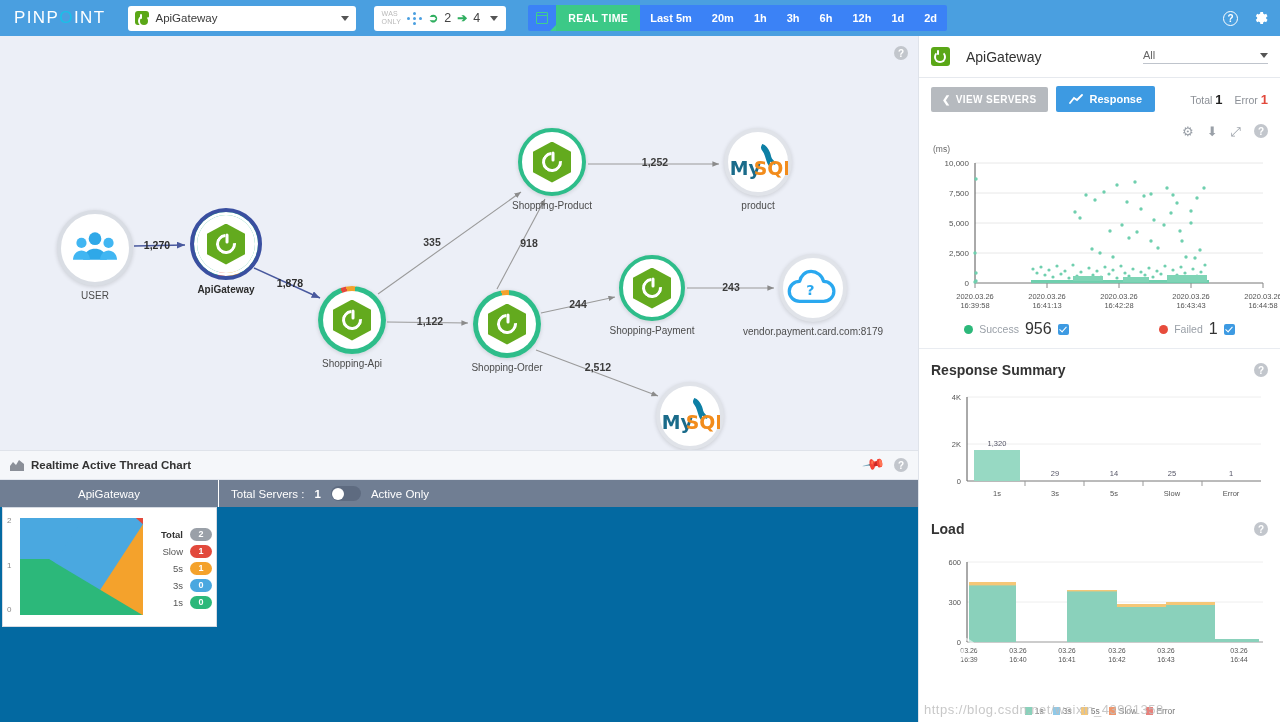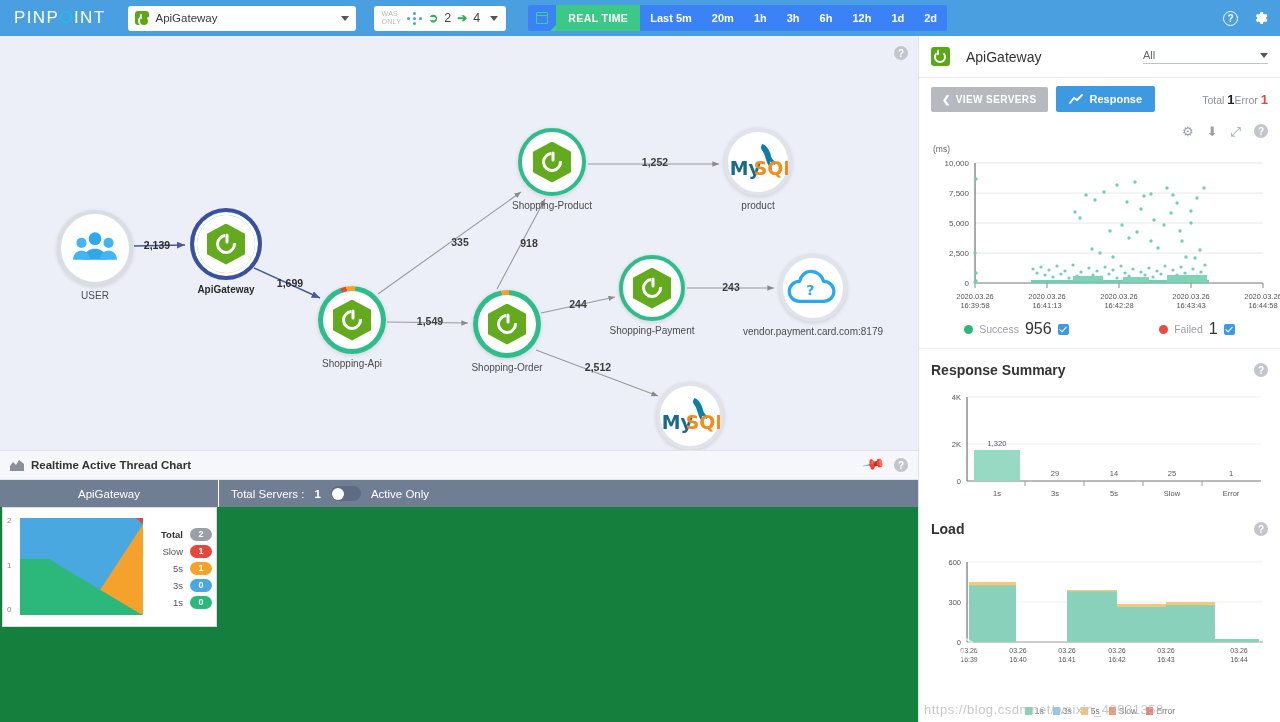--- a/index.html
+++ b/index.html
@@ -180,7 +180,7 @@
     background:#3d9ae2;color:#fff;font-size:11px;font-weight:bold;
     padding:7px 13px;border-radius:2px;display:flex;align-items:center;gap:7px;
   }
-  .counts { margin-left:auto; display:flex; gap:0; align-items:baseline; font-size:10.5px; color:#8c9097;justify-content:flex-end;}
+  .counts { margin-left:auto; display:flex; gap:12px; align-items:baseline; font-size:10.5px; color:#8c9097;justify-content:flex-end;}
   .counts b { font-size:13px; color:#222; }
   .counts .err b { color:#e2493c; }
   .rp-tools { display:flex; justify-content:flex-end; gap:13px; padding:4px 12px 2px 0;}

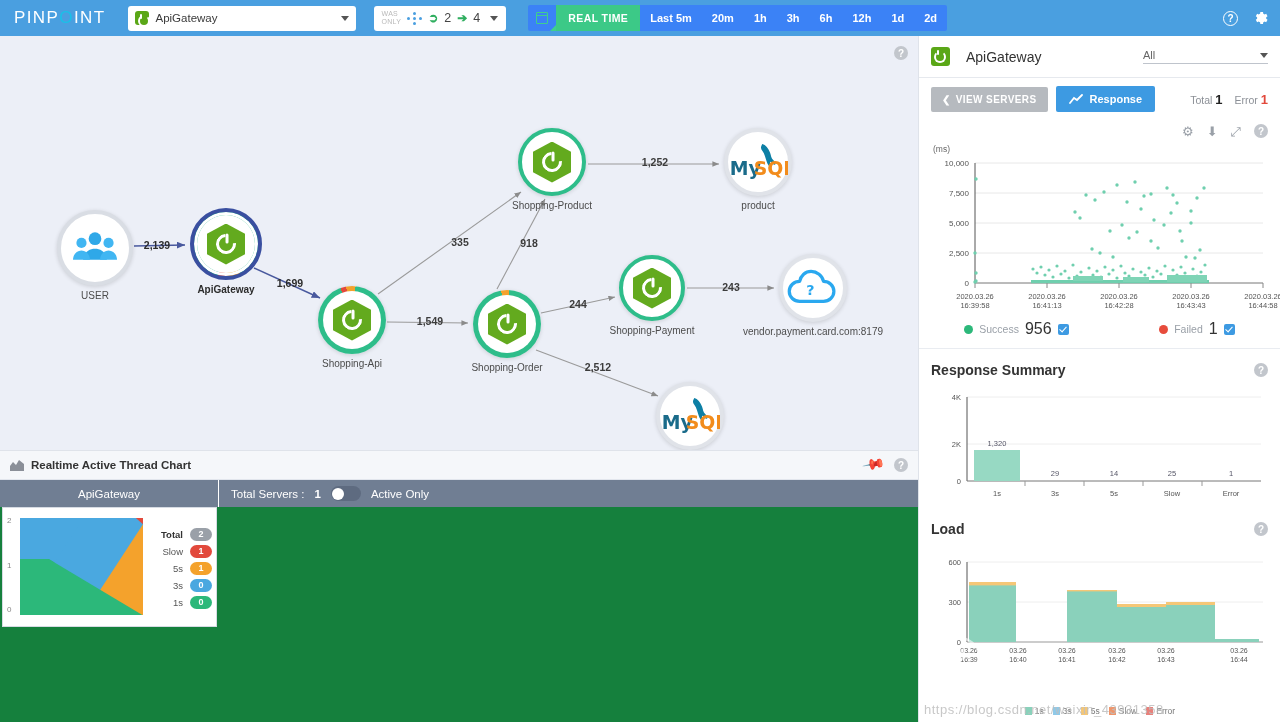--- a/index.html
+++ b/index.html
@@ -408,7 +408,7 @@
       <div class="lbl" style="top:38px">vendor.payment.card.com:8179</div>
     </div>
 
-    <div class="edge-lbl main" style="left:157px;top:209px">2,139</div>
+    <div class="edge-lbl main" style="left:157px;top:209px">1,270</div>
     <div class="edge-lbl main" style="left:290px;top:247px">1,699</div>
     <div class="edge-lbl" style="left:430px;top:285px">1,549</div>
     <div class="edge-lbl" style="left:460px;top:206px">335</div>

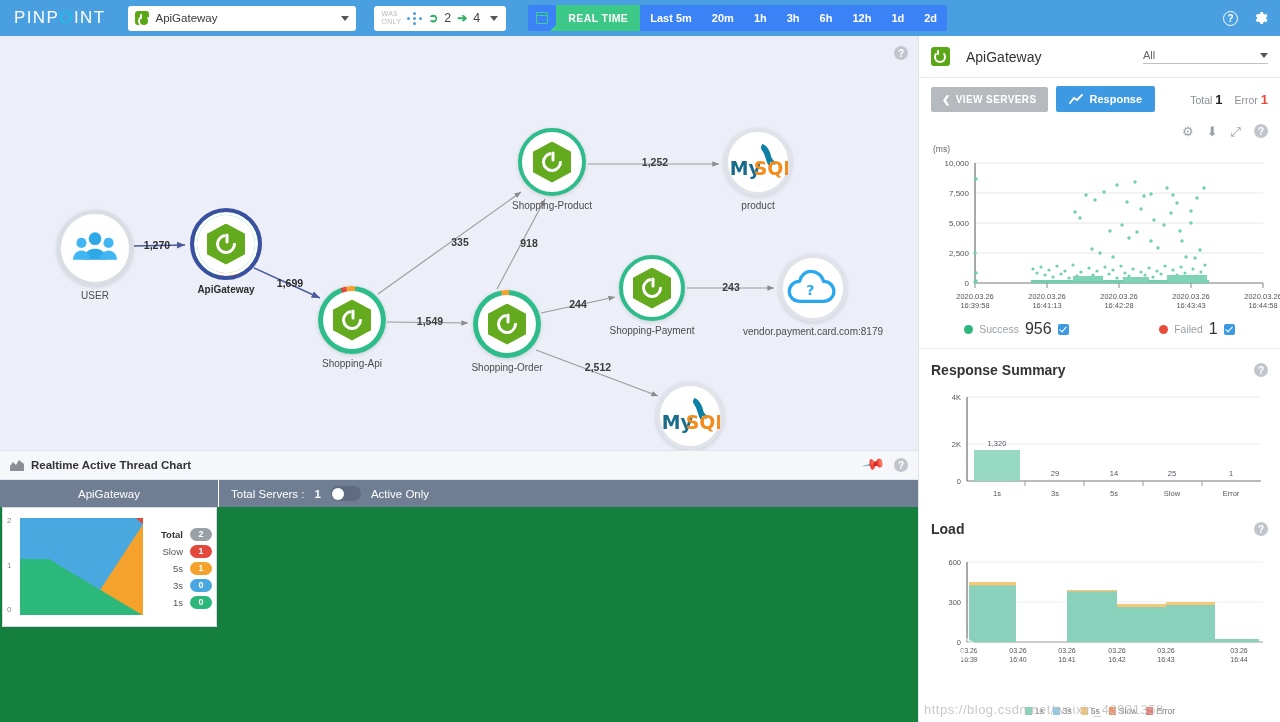--- a/index.html
+++ b/index.html
@@ -411,7 +411,7 @@
     <div class="edge-lbl main" style="left:157px;top:209px">1,270</div>
     <div class="edge-lbl main" style="left:290px;top:247px">1,699</div>
     <div class="edge-lbl" style="left:430px;top:285px">1,549</div>
-    <div class="edge-lbl" style="left:460px;top:206px">335</div>
+    <div class="edge-lbl" style="left:432px;top:206px">335</div>
     <div class="edge-lbl" style="left:529px;top:207px">918</div>
     <div class="edge-lbl" style="left:655px;top:126px">1,252</div>
     <div class="edge-lbl" style="left:578px;top:268px">244</div>

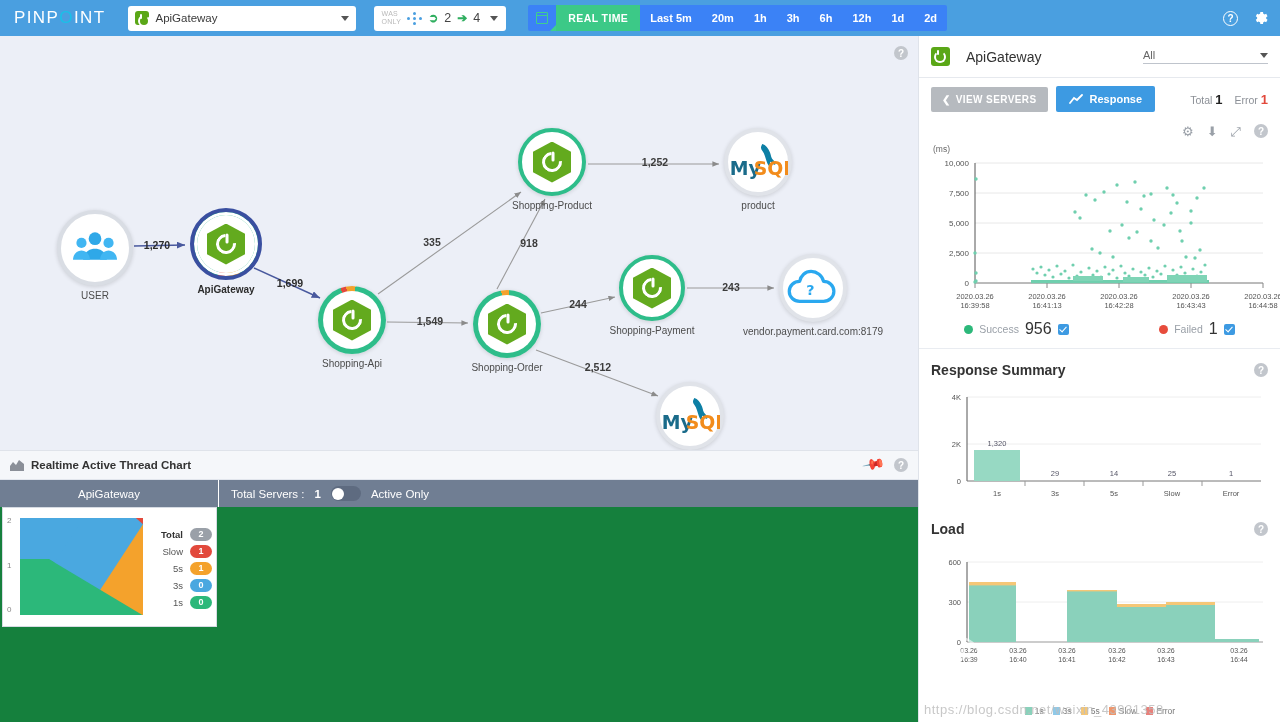--- a/index.html
+++ b/index.html
@@ -409,7 +409,7 @@
     </div>
 
     <div class="edge-lbl main" style="left:157px;top:209px">1,270</div>
-    <div class="edge-lbl main" style="left:290px;top:247px">1,699</div>
+    <div class="edge-lbl main" style="left:290px;top:247px">1,878</div>
     <div class="edge-lbl" style="left:430px;top:285px">1,549</div>
     <div class="edge-lbl" style="left:432px;top:206px">335</div>
     <div class="edge-lbl" style="left:529px;top:207px">918</div>

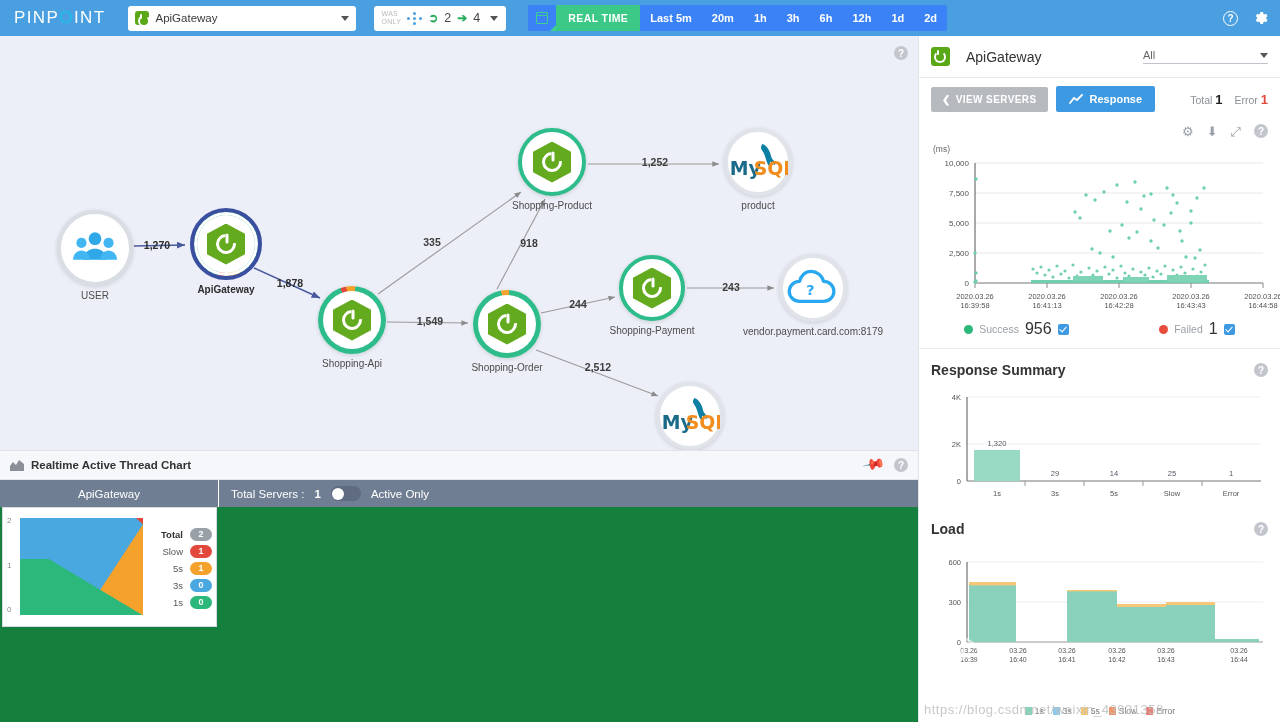--- a/index.html
+++ b/index.html
@@ -410,7 +410,7 @@
 
     <div class="edge-lbl main" style="left:157px;top:209px">1,270</div>
     <div class="edge-lbl main" style="left:290px;top:247px">1,878</div>
-    <div class="edge-lbl" style="left:430px;top:285px">1,549</div>
+    <div class="edge-lbl" style="left:430px;top:285px">1,122</div>
     <div class="edge-lbl" style="left:432px;top:206px">335</div>
     <div class="edge-lbl" style="left:529px;top:207px">918</div>
     <div class="edge-lbl" style="left:655px;top:126px">1,252</div>

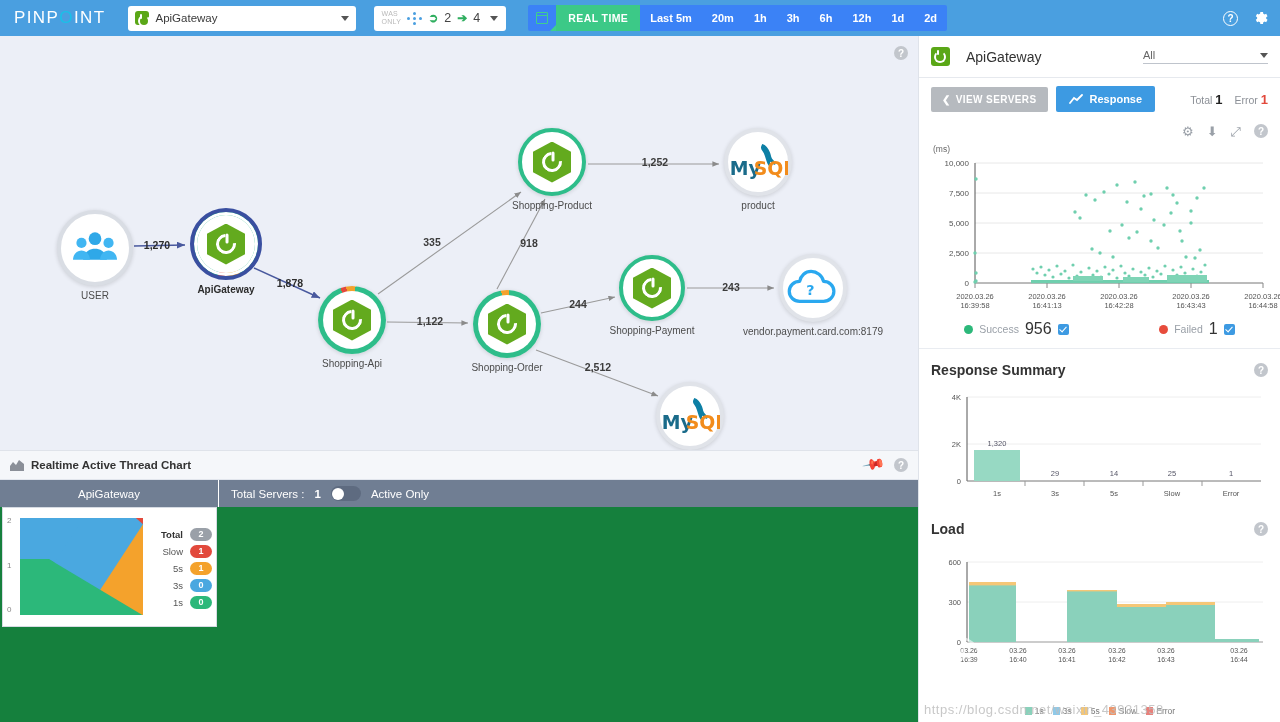--- a/index.html
+++ b/index.html
@@ -110,7 +110,7 @@
 
   
   .rtc {
-    position:absolute; left:0; top:450px; width:918px; height:272px; background:#15803d;
+    position:absolute; left:0; top:450px; width:918px; height:272px; background:#0369a1;
     border-top:1px solid #dfe3ea;
   }
   .rtc-head {

